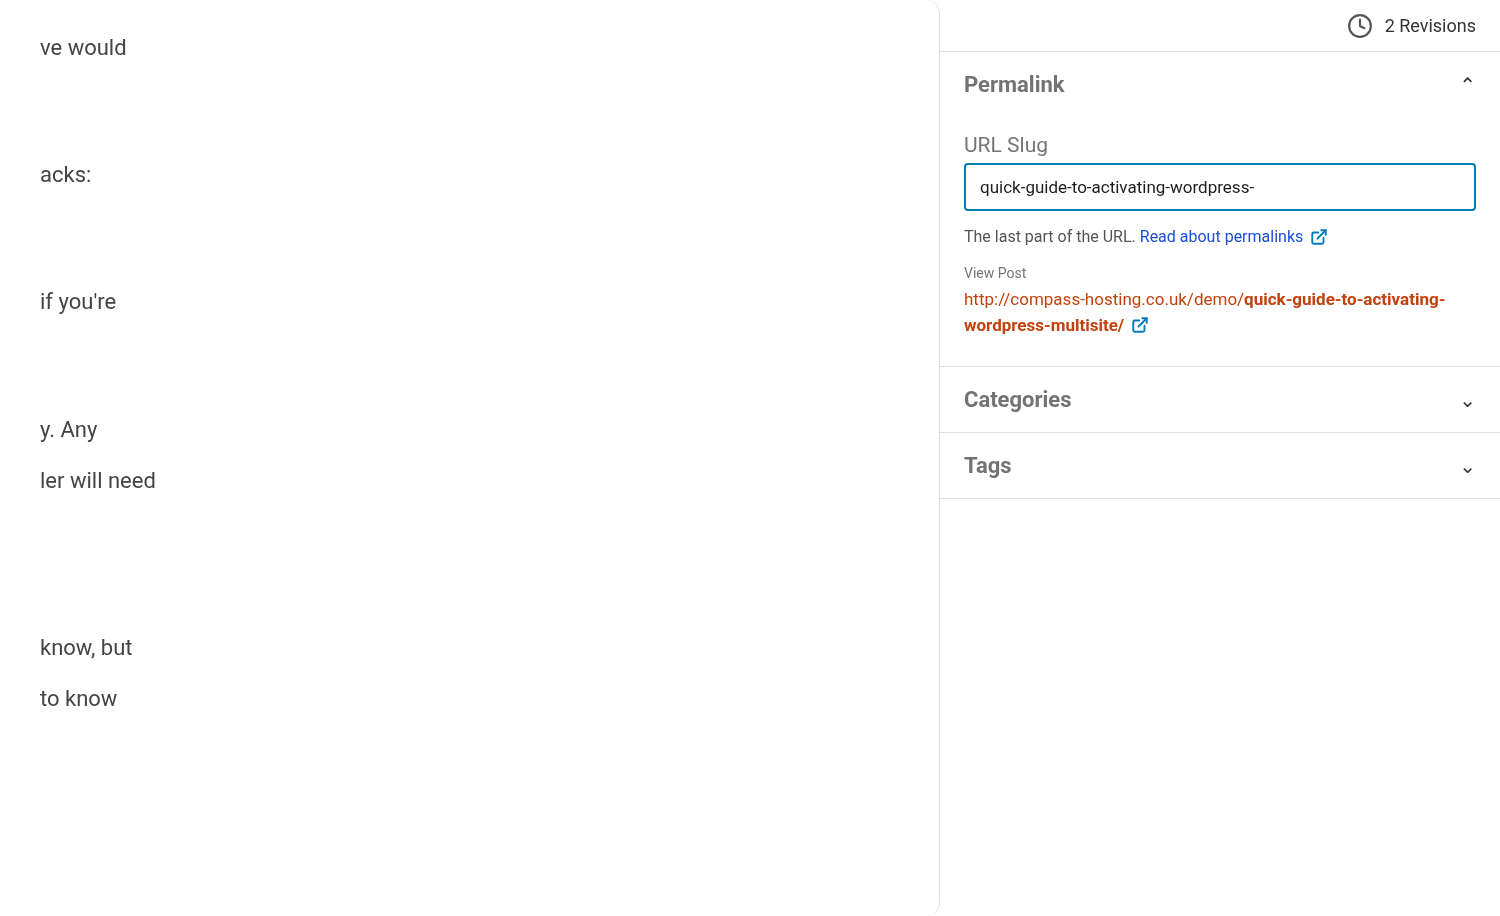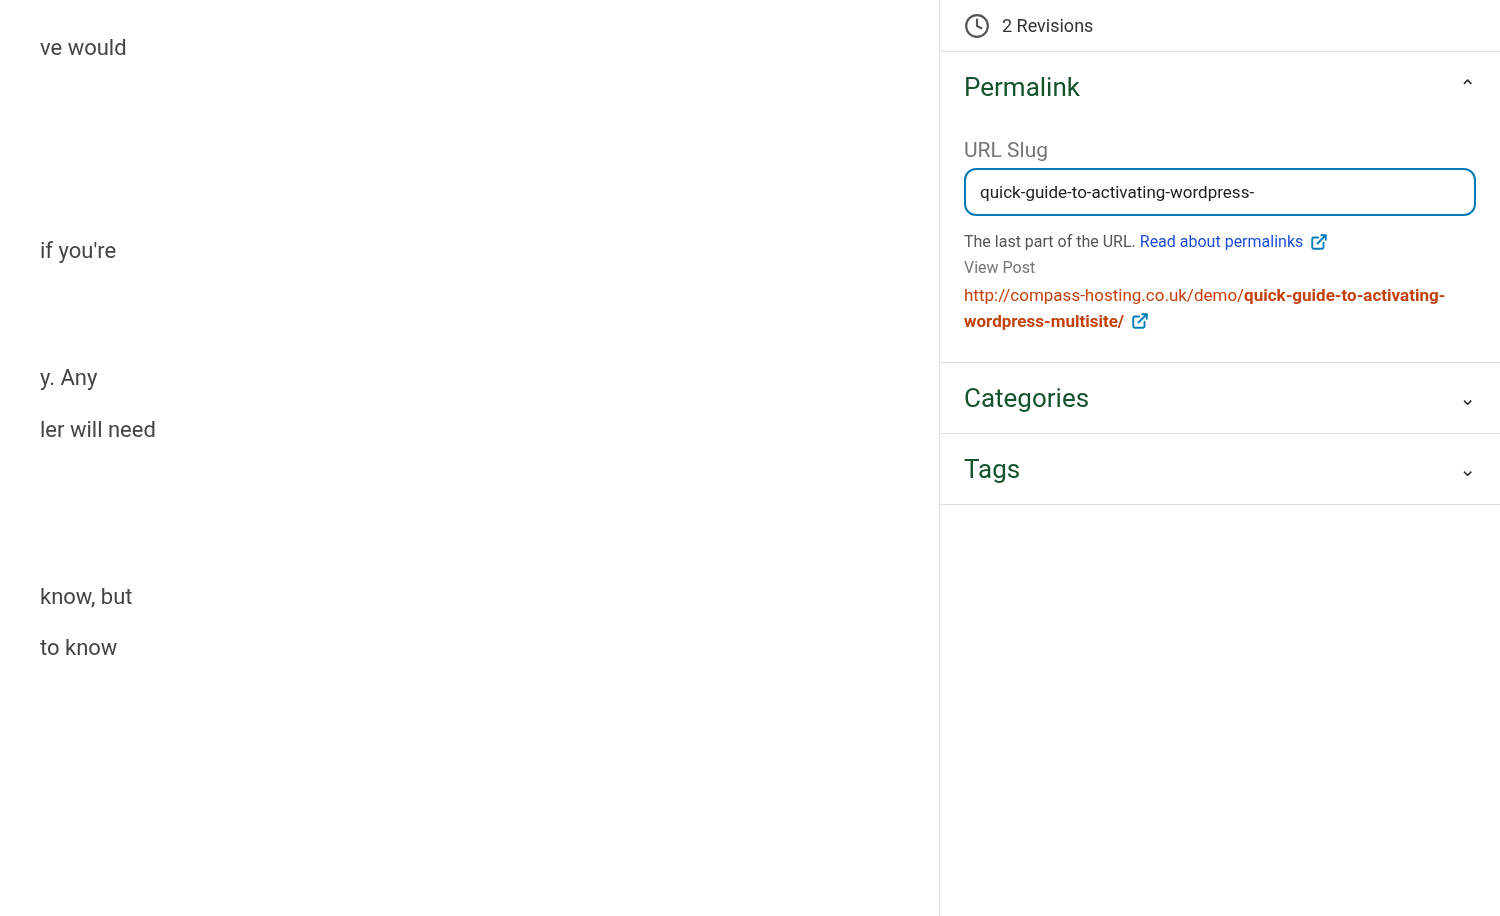--- a/index.html
+++ b/index.html
@@ -47,6 +47,7 @@
       border-bottom: 1px solid #e0e0e0;
       cursor: pointer;
       min-height: 52px;
+      justify-content: flex-end;
     }
 
     .revisions-icon {

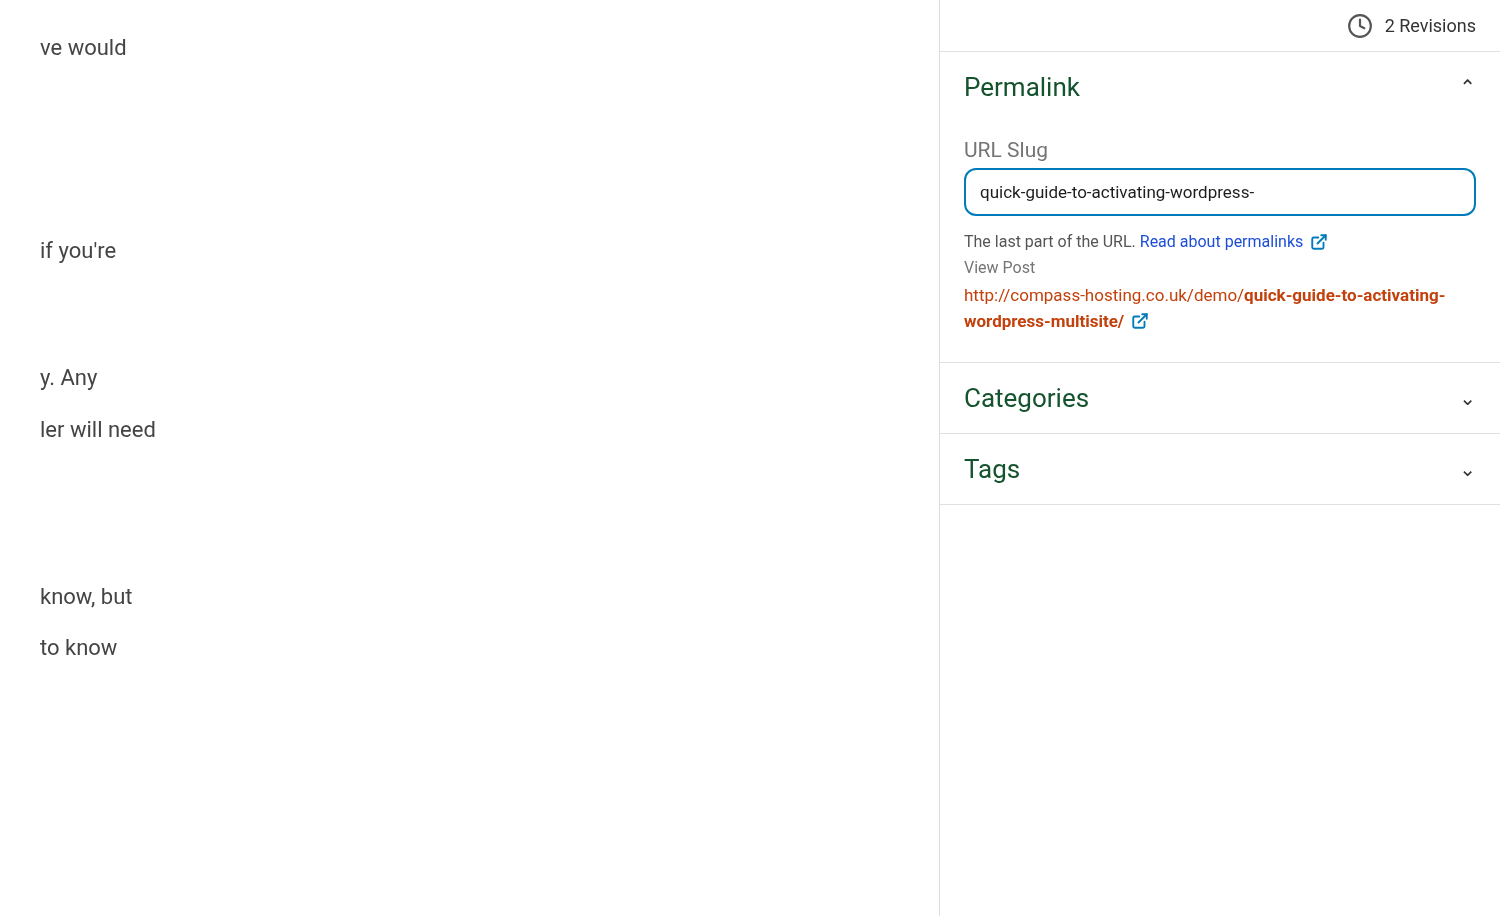--- a/index.html
+++ b/index.html
@@ -25,6 +25,7 @@
       line-height: 1.6;
       border-right: 1px solid #ddd;
       overflow: hidden;
+      border-radius: 14px;
     }
 
     .left-panel .text-line {

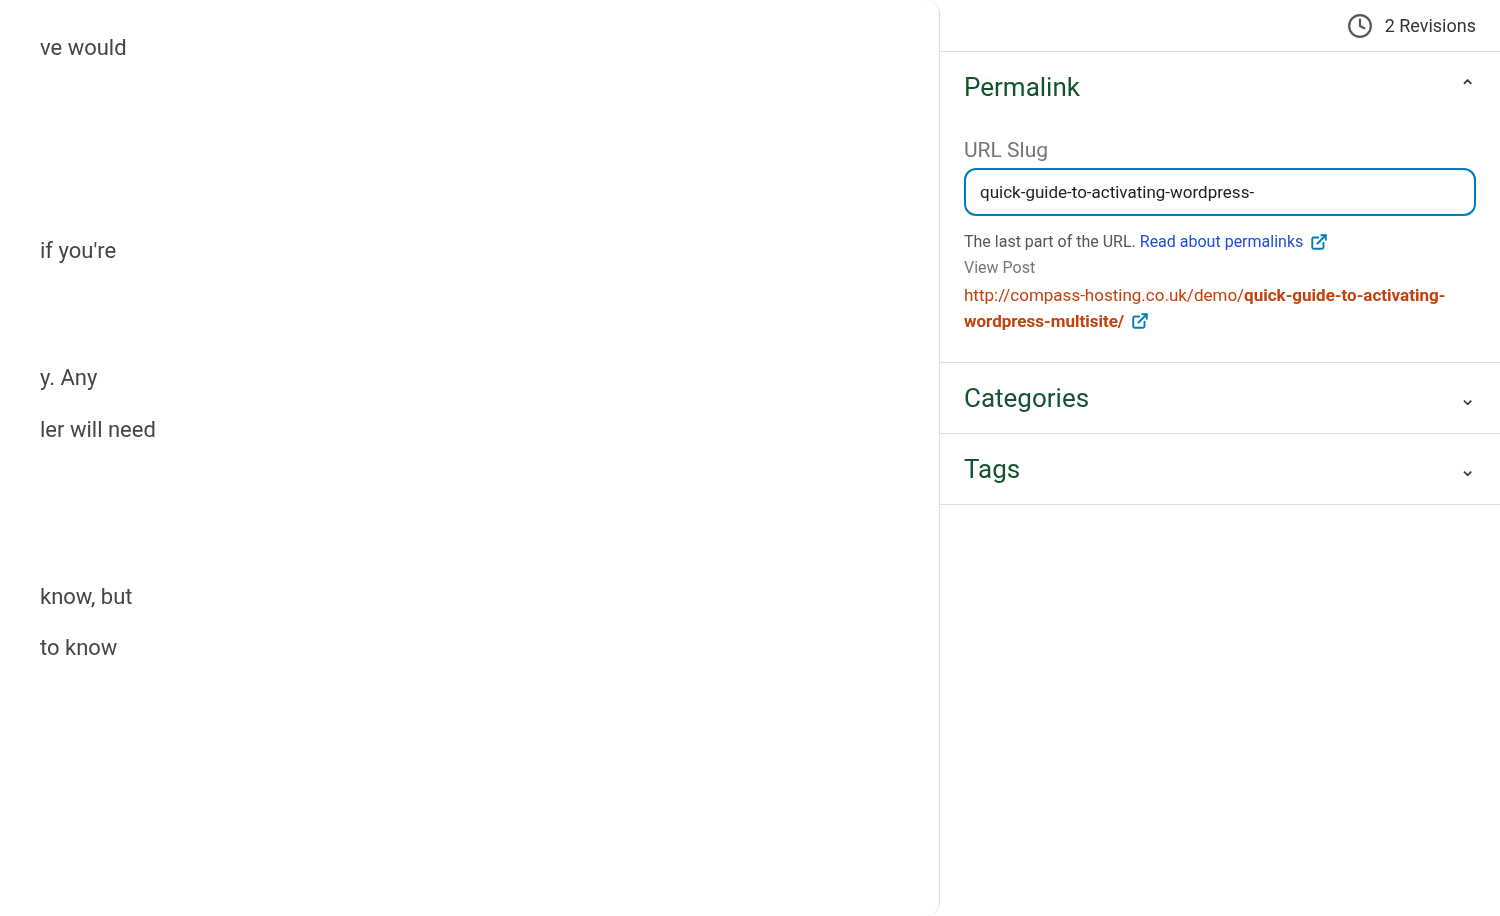--- a/index.html
+++ b/index.html
@@ -79,9 +79,9 @@
     }
 
     .section-title {
-      font-size: 26px;
-      font-weight: 400;
-      color: #14532d;
+      font-size: 22px;
+      font-weight: 700;
+      color: #737373;
     }
 
     .chevron-icon {

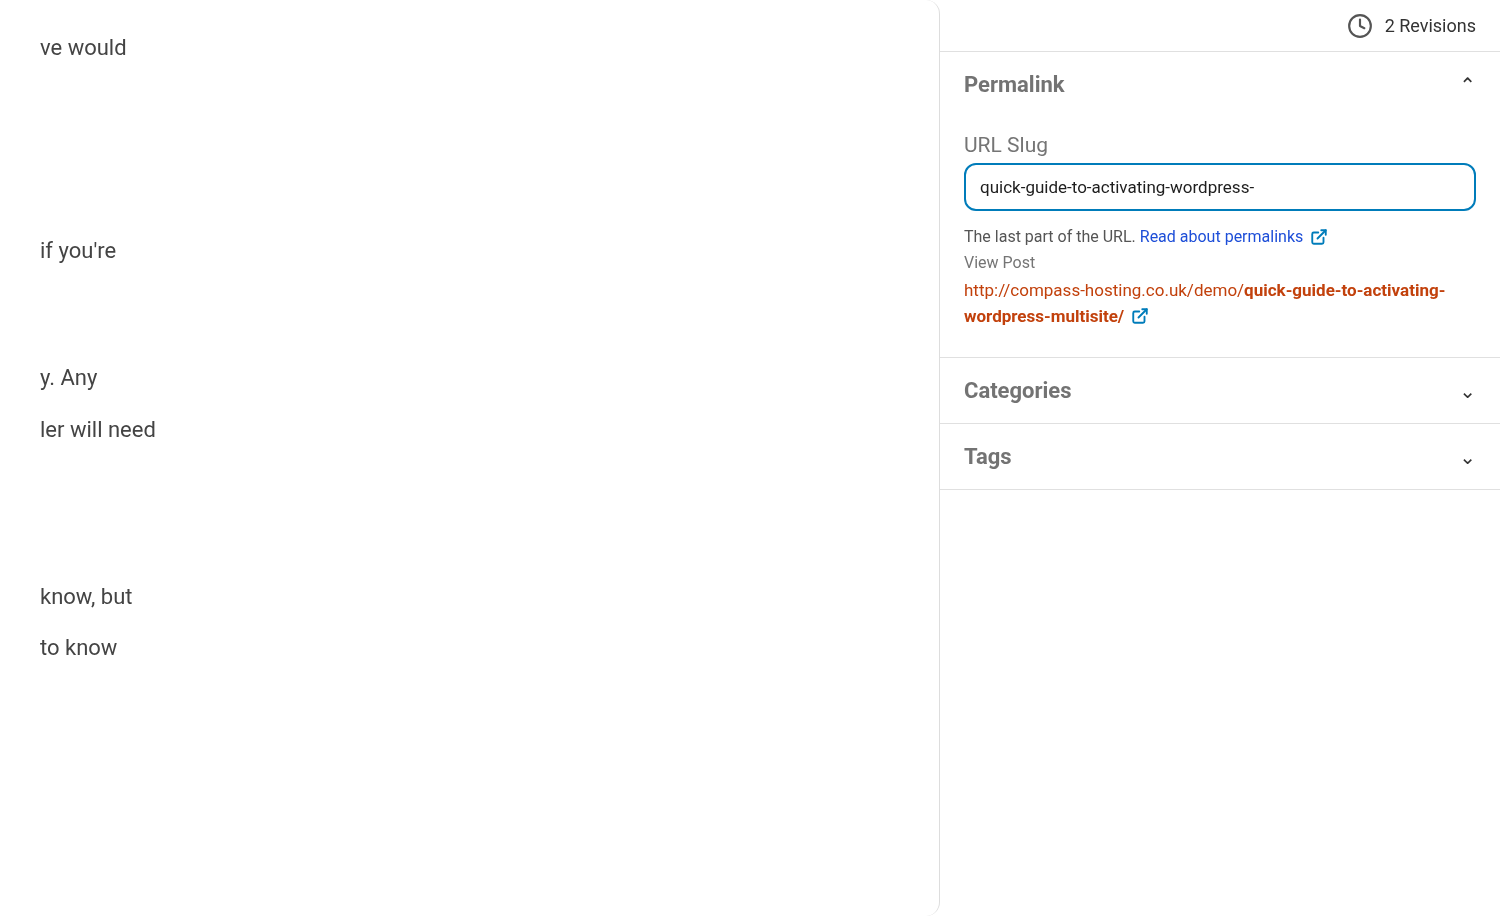--- a/index.html
+++ b/index.html
@@ -158,6 +158,7 @@
 <div class="left-panel">
   <div class="text-line">ve would</div>
   <div class="text-line" style="height:60px;"></div>
+  <div class="text-line">acks:</div>
   <div class="text-line" style="height:60px;"></div>
   <div class="text-line">if you're</div>
   <div class="text-line" style="height:60px;"></div>

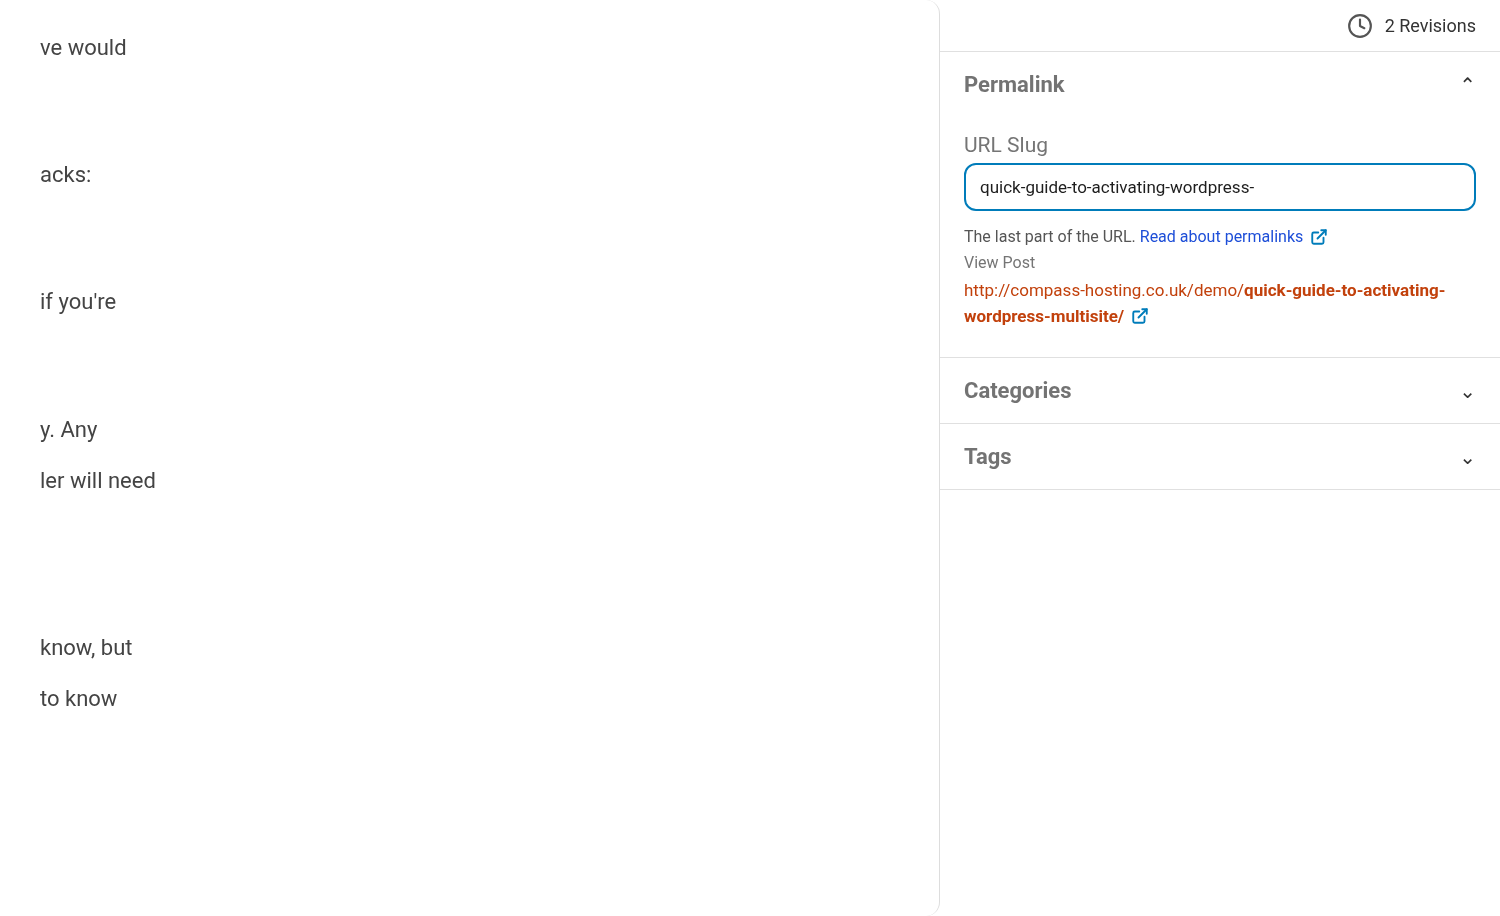--- a/index.html
+++ b/index.html
@@ -103,7 +103,7 @@
     .url-slug-input {
       width: 100%;
       border: 2px solid #007cba;
-      border-radius: 12px;
+      border-radius: 4px;
       padding: 12px 14px;
       font-size: 17px;
       color: #1e1e1e;

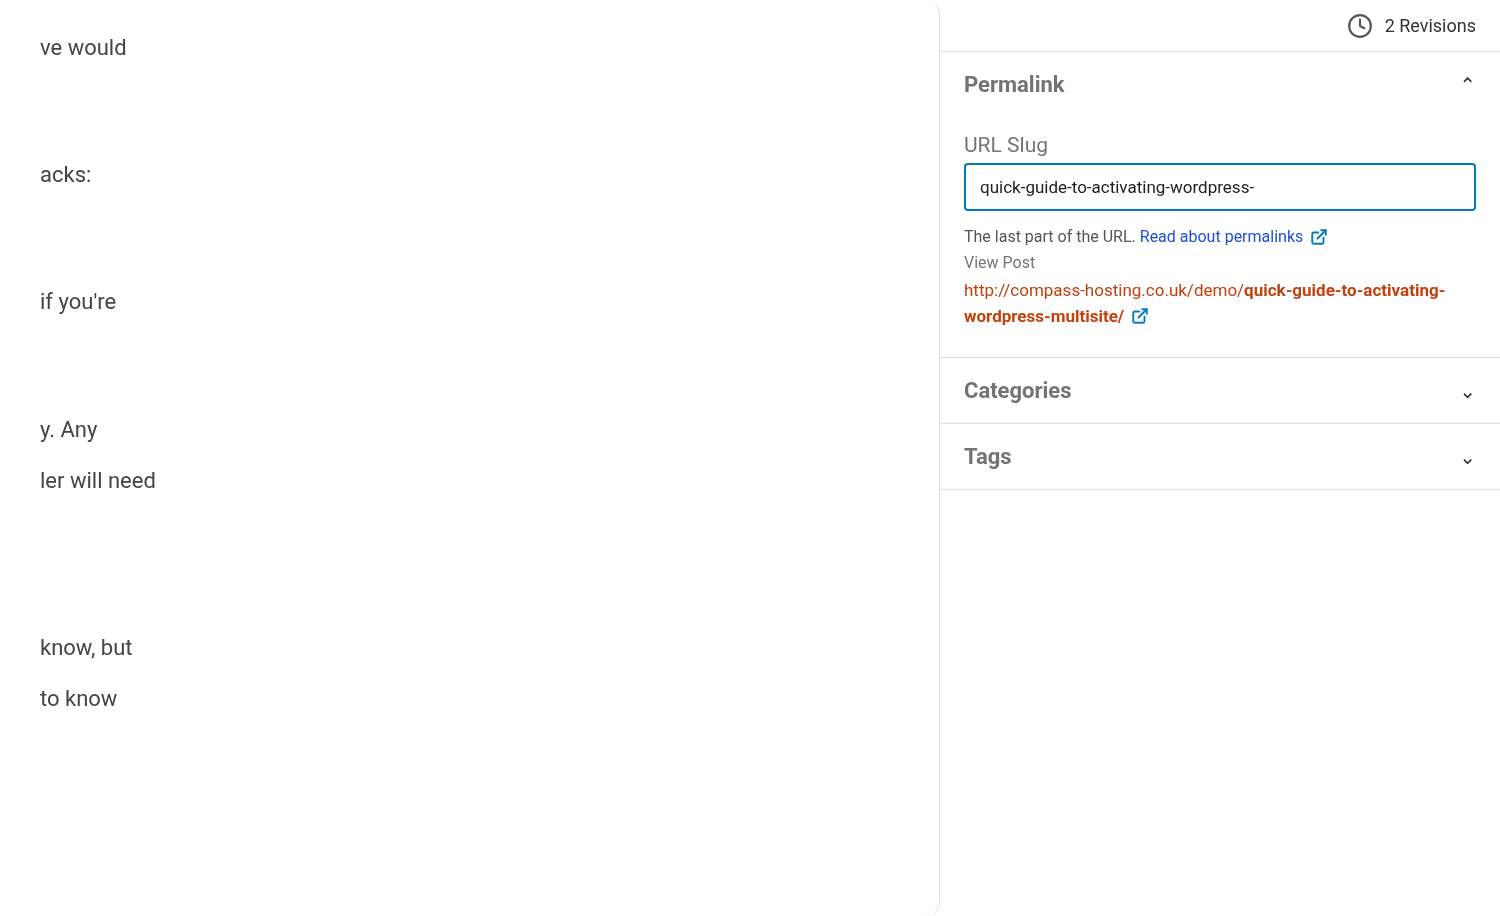--- a/index.html
+++ b/index.html
@@ -134,9 +134,9 @@
     }
 
     .view-post-label {
-      font-size: 16px;
+      font-size: 14px;
       color: #757575;
-      margin-top: 4px;
+      margin-top: 16px;
       margin-bottom: 6px;
     }
 

